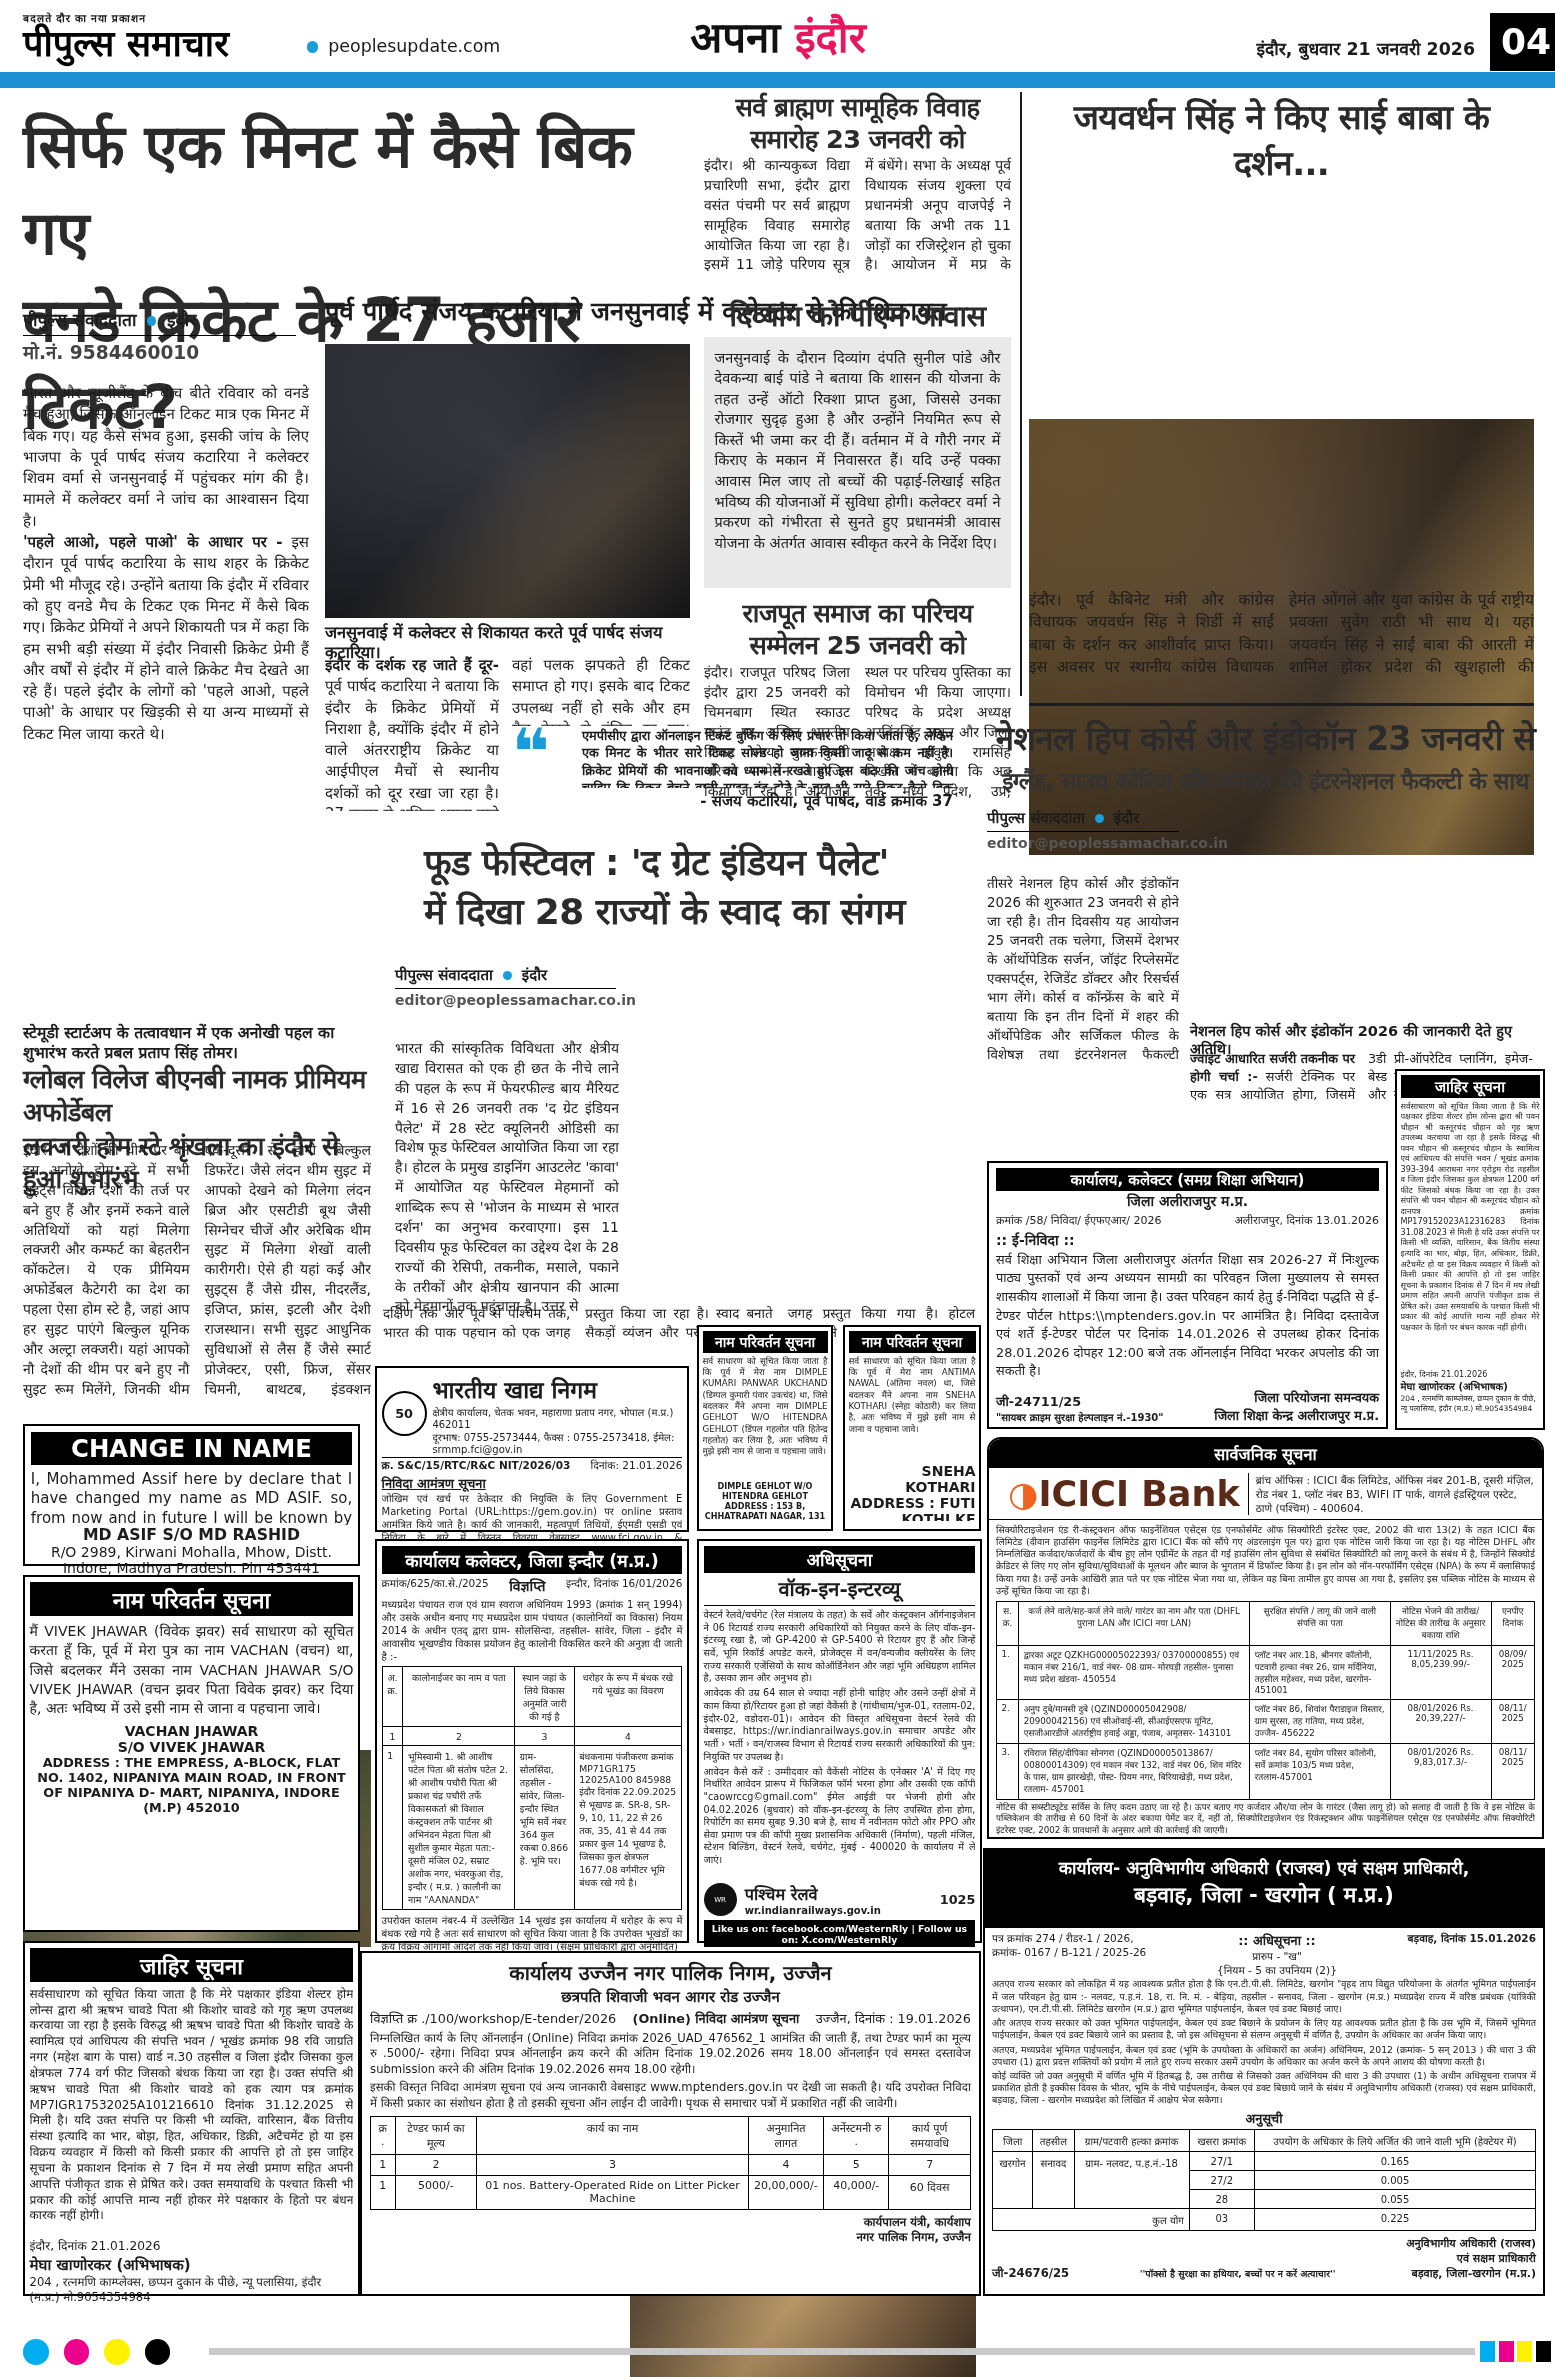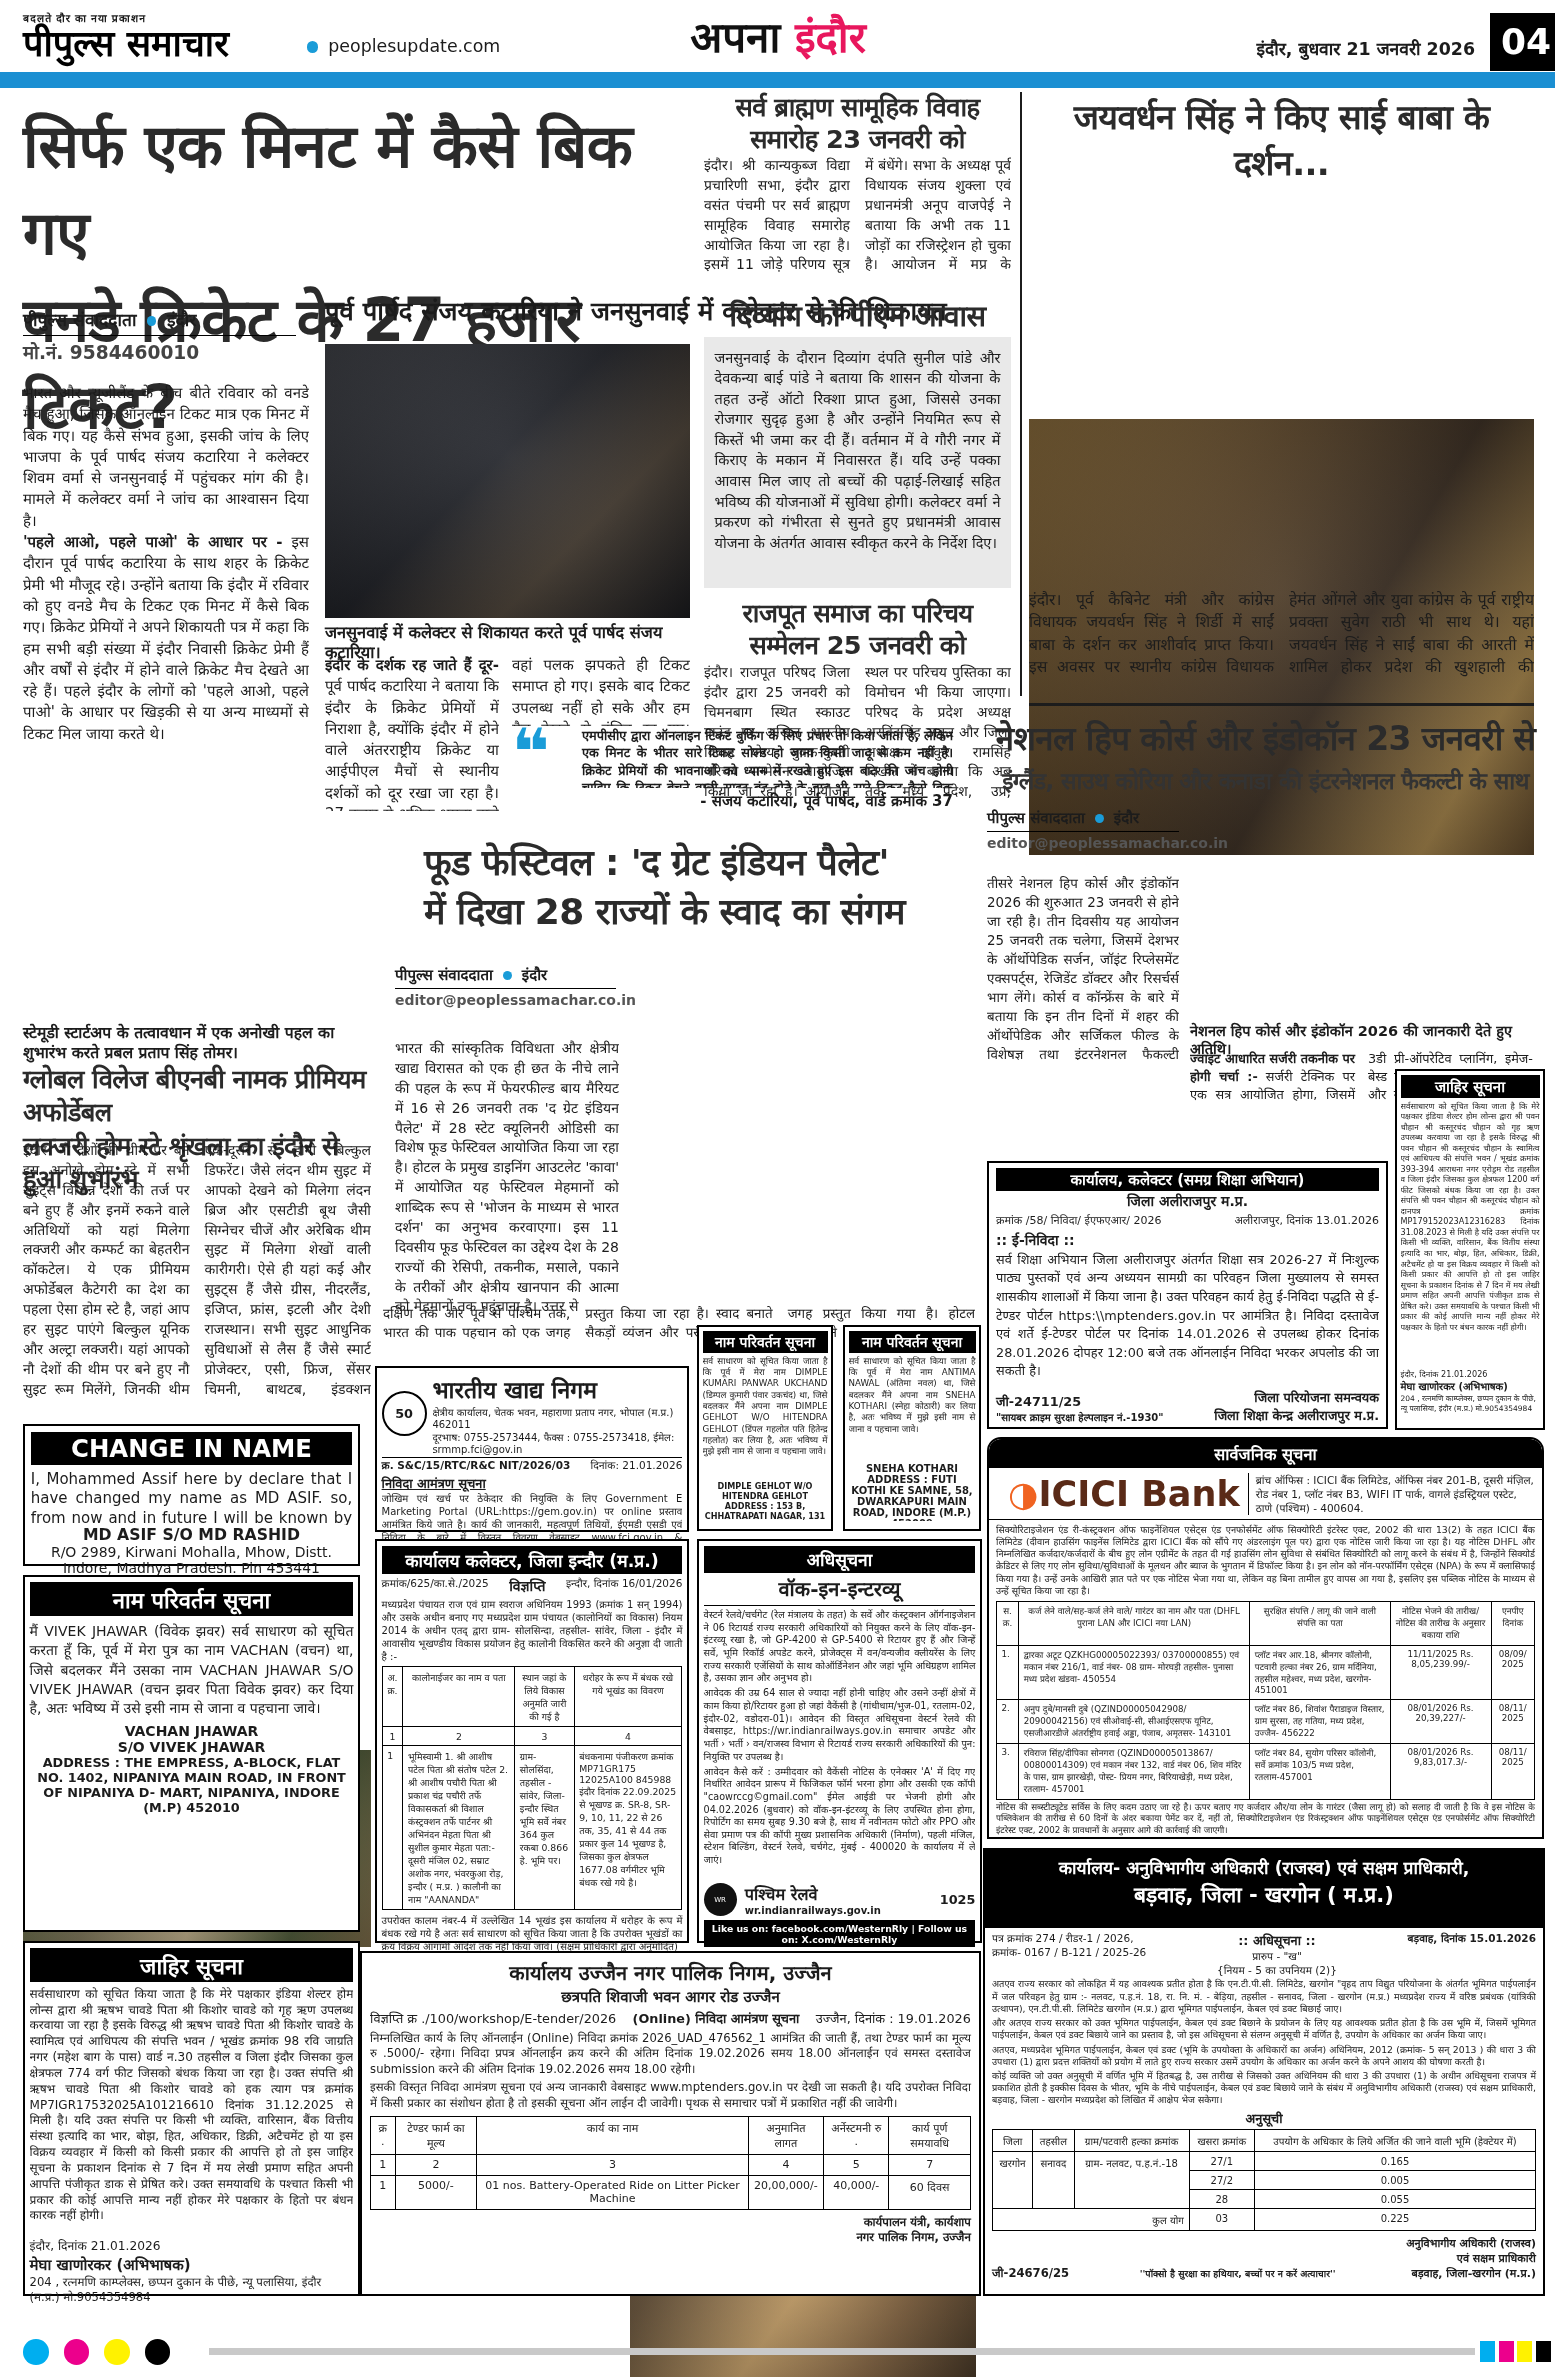--- a/index.html
+++ b/index.html
@@ -251,7 +251,7 @@
   <div class="abs box" style="left:843px;top:1325px;width:138px;height:206px;padding:3.5px;box-sizing:border-box;">
     <div class="blackbar" style="font-size:14px;padding:1.7px 0;">नाम परिवर्तन सूचना</div>
     <div class="just hide" style="font-size:8.7px;line-height:1.3;margin-top:2.9px;height:107px;">सर्व साधारण को सूचित किया जाता है कि पूर्व में मेरा नाम ANTIMA NAWAL (अंतिमा नवल) था, जिसे बदलकर मैंने अपना नाम SNEHA KOTHARI (स्नेहा कोठारी) कर लिया है, अतः भविष्य में मुझे इसी नाम से जाना व पहचाना जावे।</div>
-    <div class="center bold hide" style="font-size:10px;height:58px;">
+    <div class="center bold hide" style="font-size:14px;height:58px;text-align:right;">
       <span>SNEHA KOTHARI</span><br>
       <span>ADDRESS : FUTI KOTHI KE SAMNE, 58, DWARKAPURI MAIN ROAD, INDORE (M.P.) 452009</span>
     </div>

